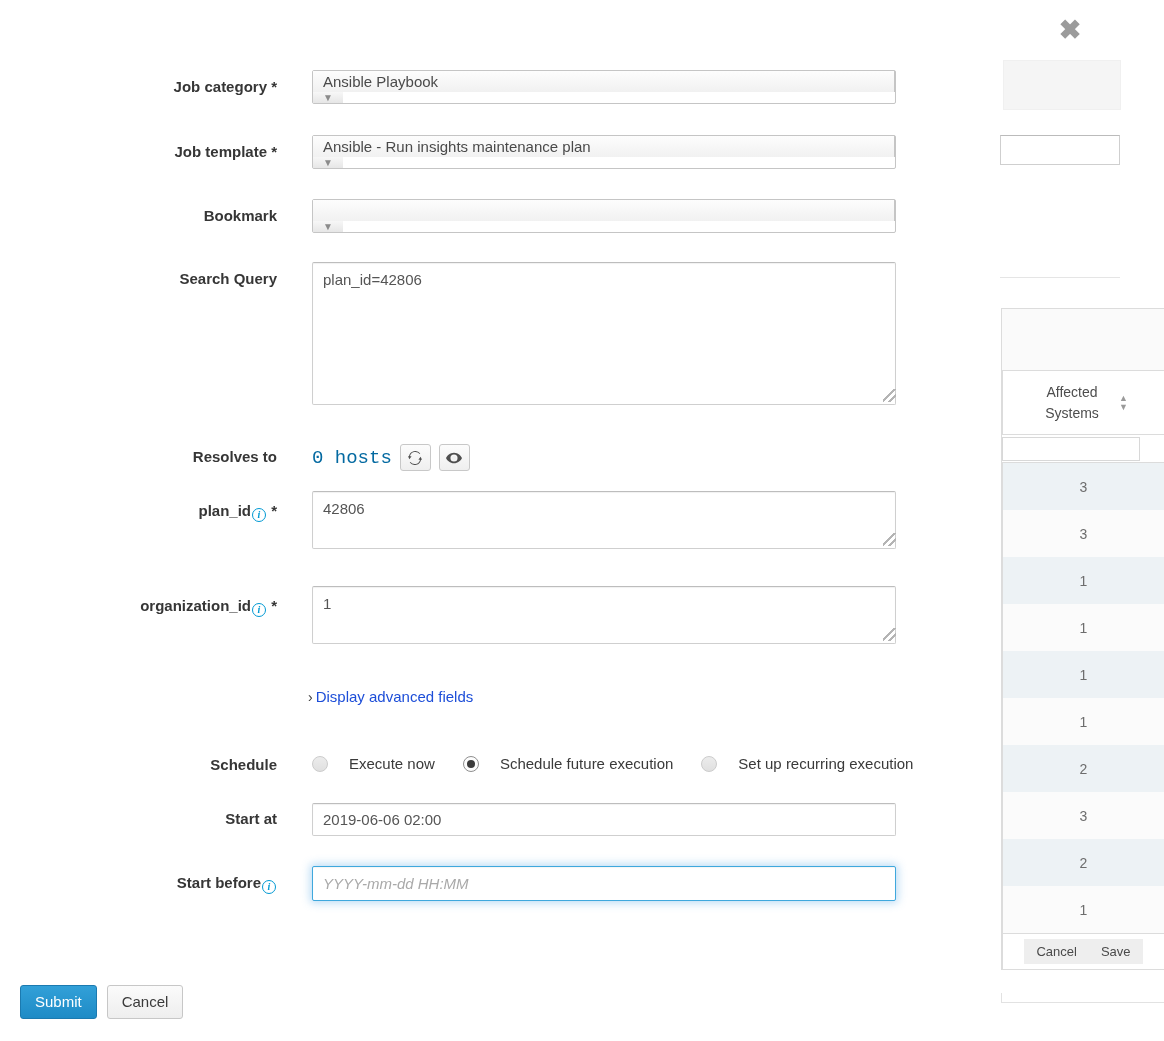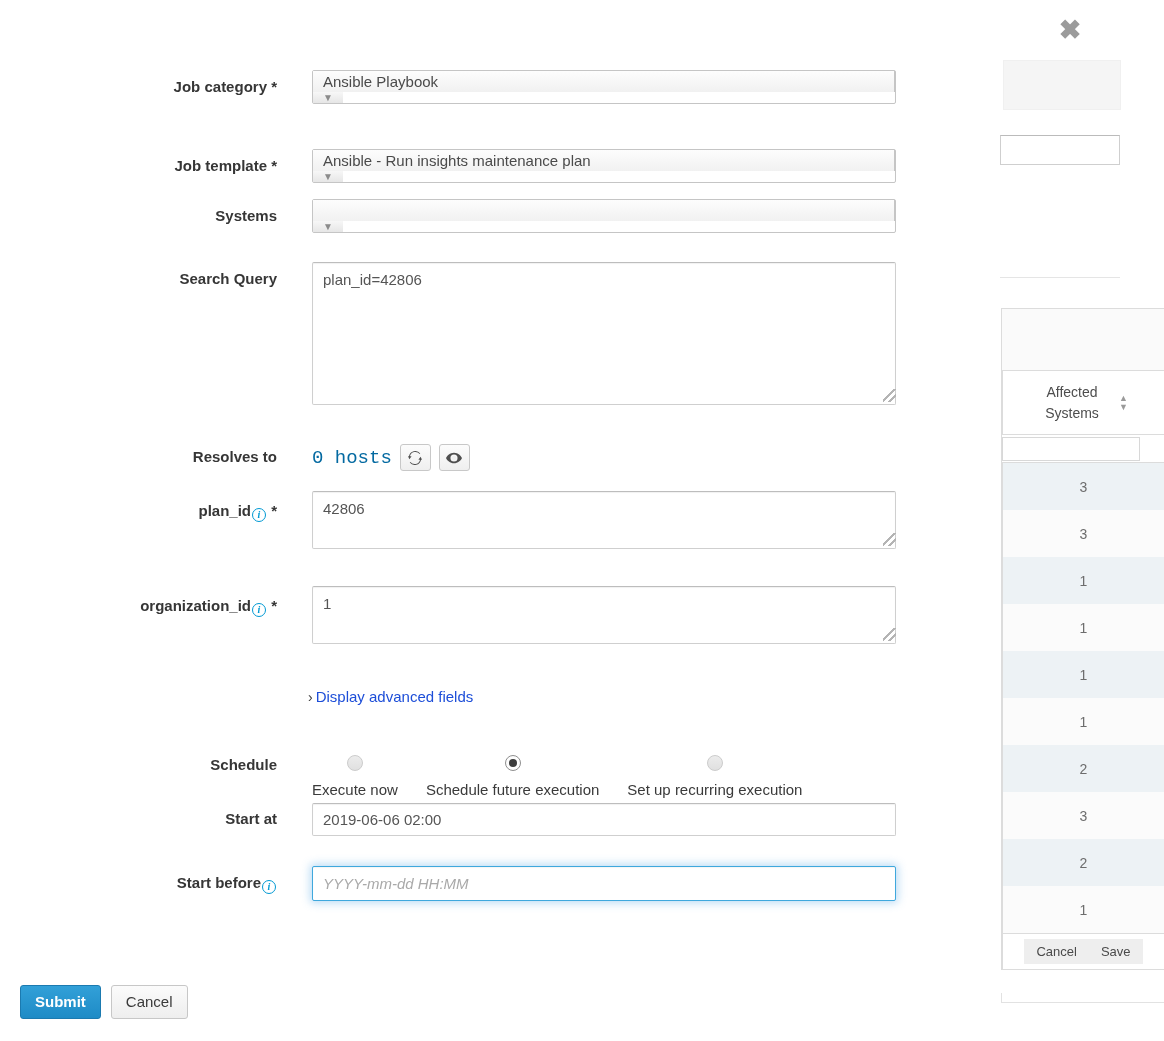--- a/index.html
+++ b/index.html
@@ -261,7 +261,7 @@
       </div>
     </div>
 
-    <div class="form-row" style="top:149px;height:51px">
+    <div class="form-row" style="top:135px;height:51px">
       <div class="f-label" style="top:8px">
         <span>Job template</span>
         <span class="req">*</span>

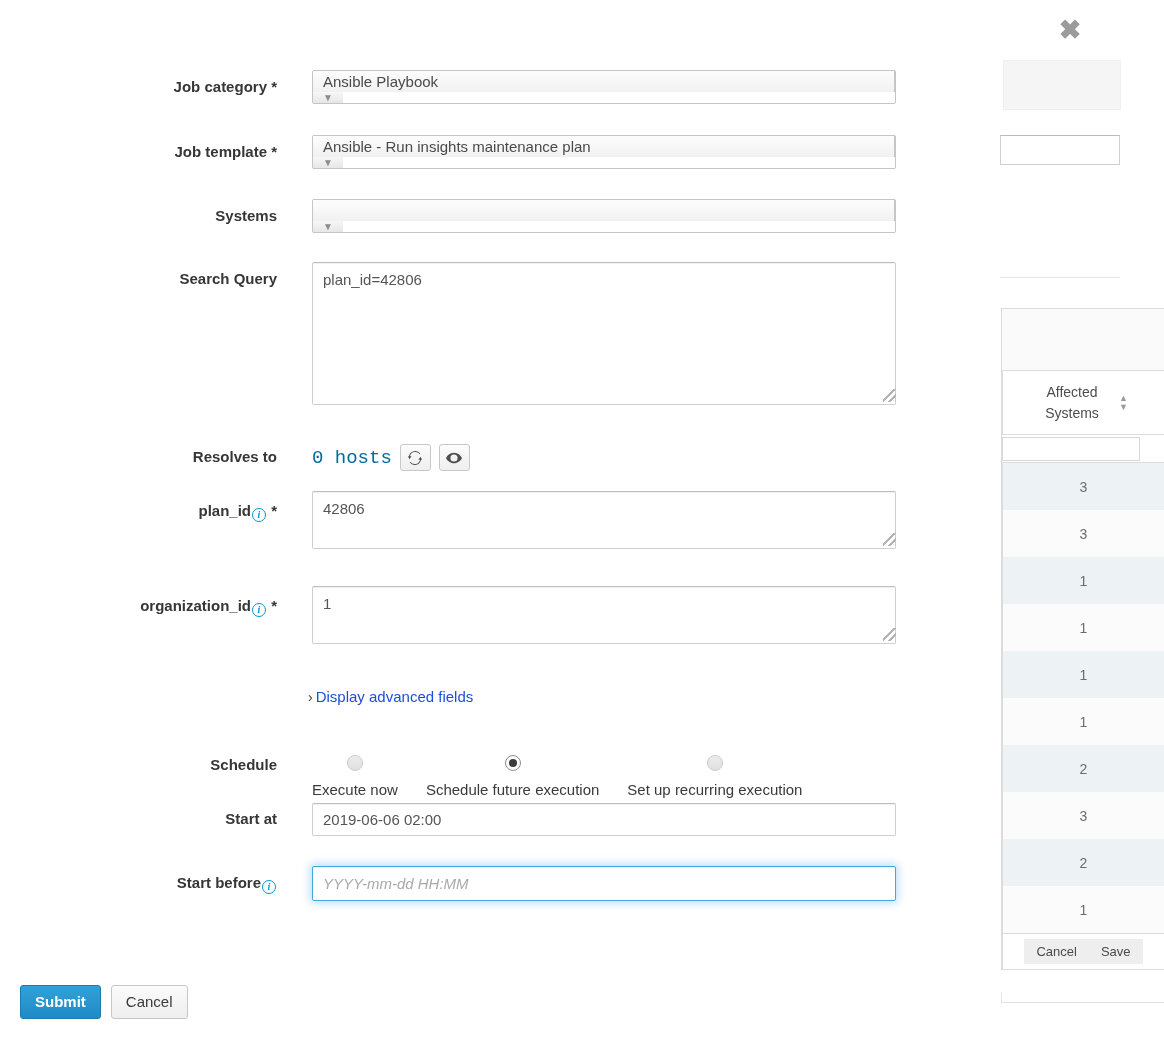--- a/index.html
+++ b/index.html
@@ -273,7 +273,7 @@
     </div>
 
     <div class="form-row" style="top:199px;height:34px">
-      <div class="f-label" style="top:8px">Systems</div>
+      <div class="f-label" style="top:8px">Bookmark</div>
       <div class="ctl sel">
         <div class="sel-face"></div>
         <div class="sel-arrow">▼</div>

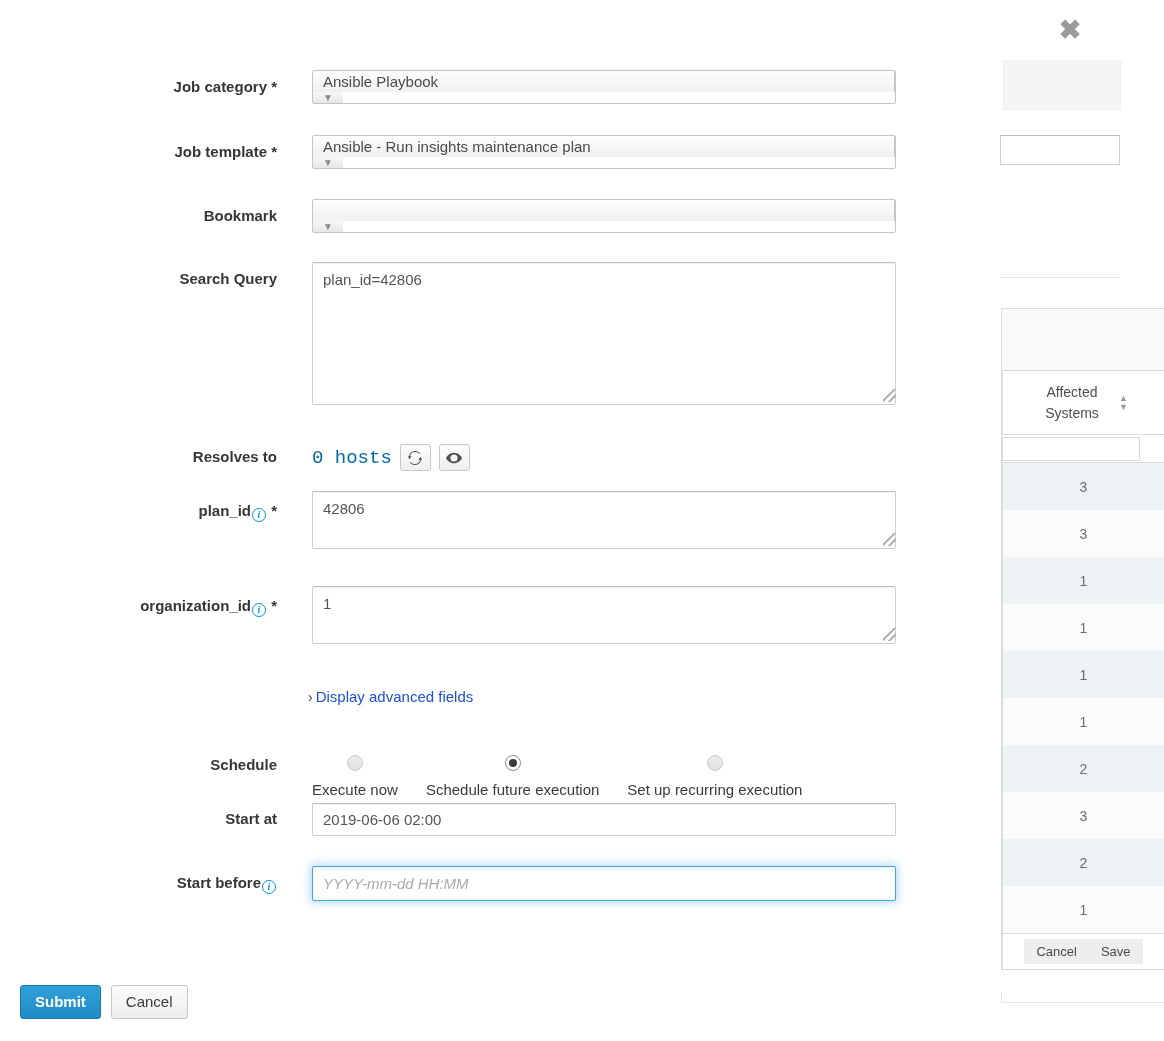--- a/index.html
+++ b/index.html
@@ -171,7 +171,7 @@
   .chev { color: #3b3b3b; font-size: 14px; margin-right: 3px; }
 
   
-  .radio-wrap { display: flex; align-items: center; gap: 10px; margin-right: 28px; flex-direction: column; }
+  .radio-wrap { display: flex; align-items: center; gap: 21px; margin-right: 28px; }
   .radio {
     width: 16px; height: 16px; border-radius: 50%;
     background: linear-gradient(to bottom,#ececec,#e0e0e0);

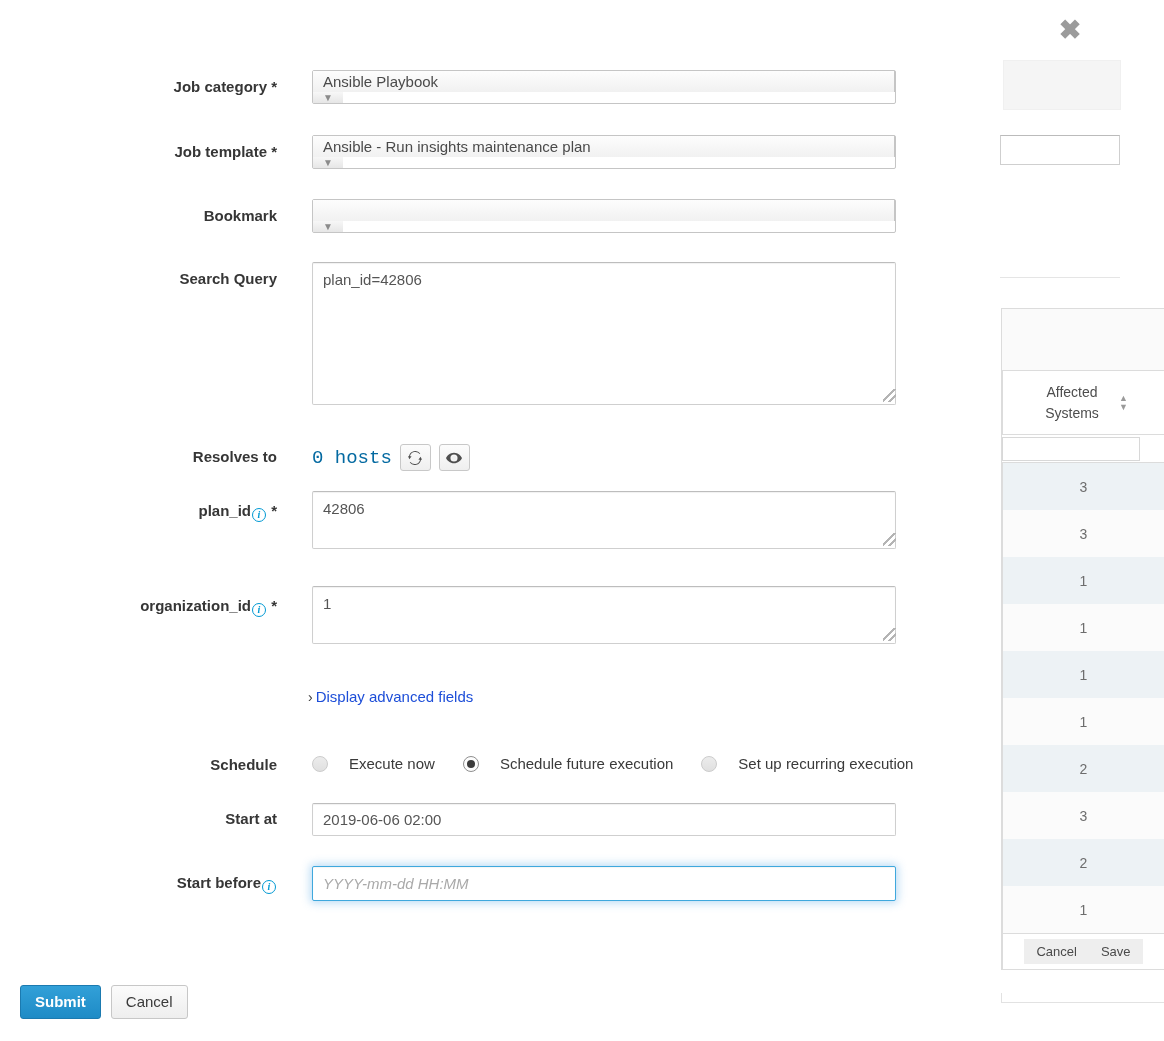--- a/index.html
+++ b/index.html
@@ -192,7 +192,7 @@
   }
   .btn-primary {
     background: linear-gradient(to bottom,#32a0d8,#1e8bc6);
-    border: 1px solid #1b7ab0; color: #fff; font-weight: bold;
+    border: 1px solid #1b7ab0; color: #fff; font-weight: normal;
   }
   .btn-default {
     background: linear-gradient(to bottom,#fbfbfb,#eeeeee);

